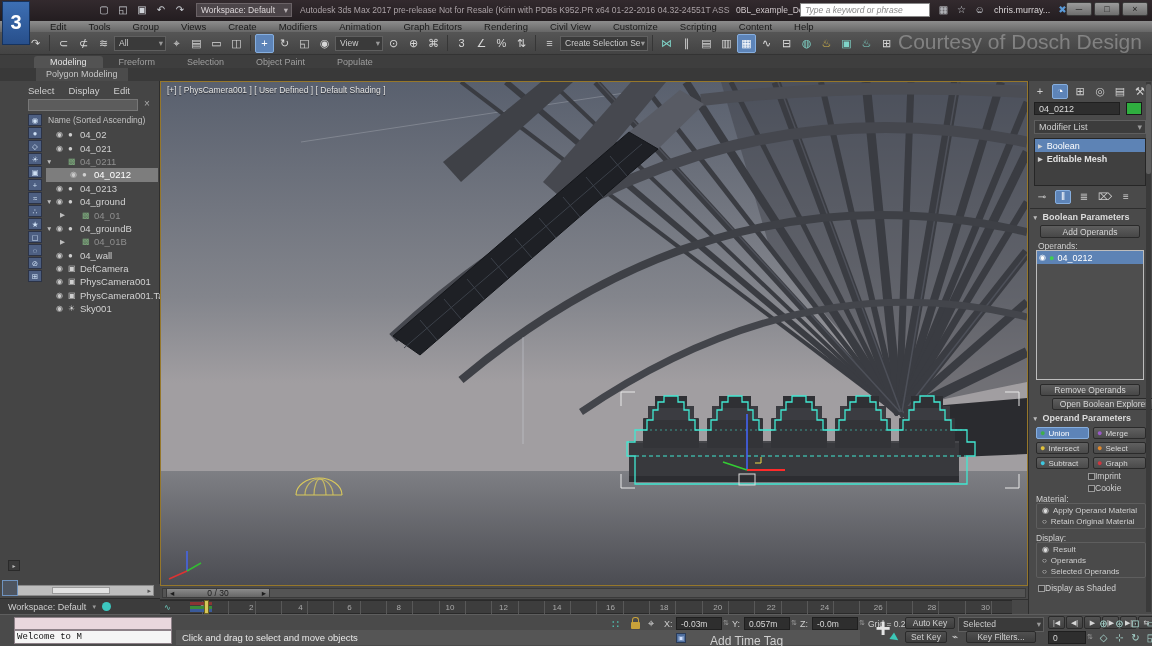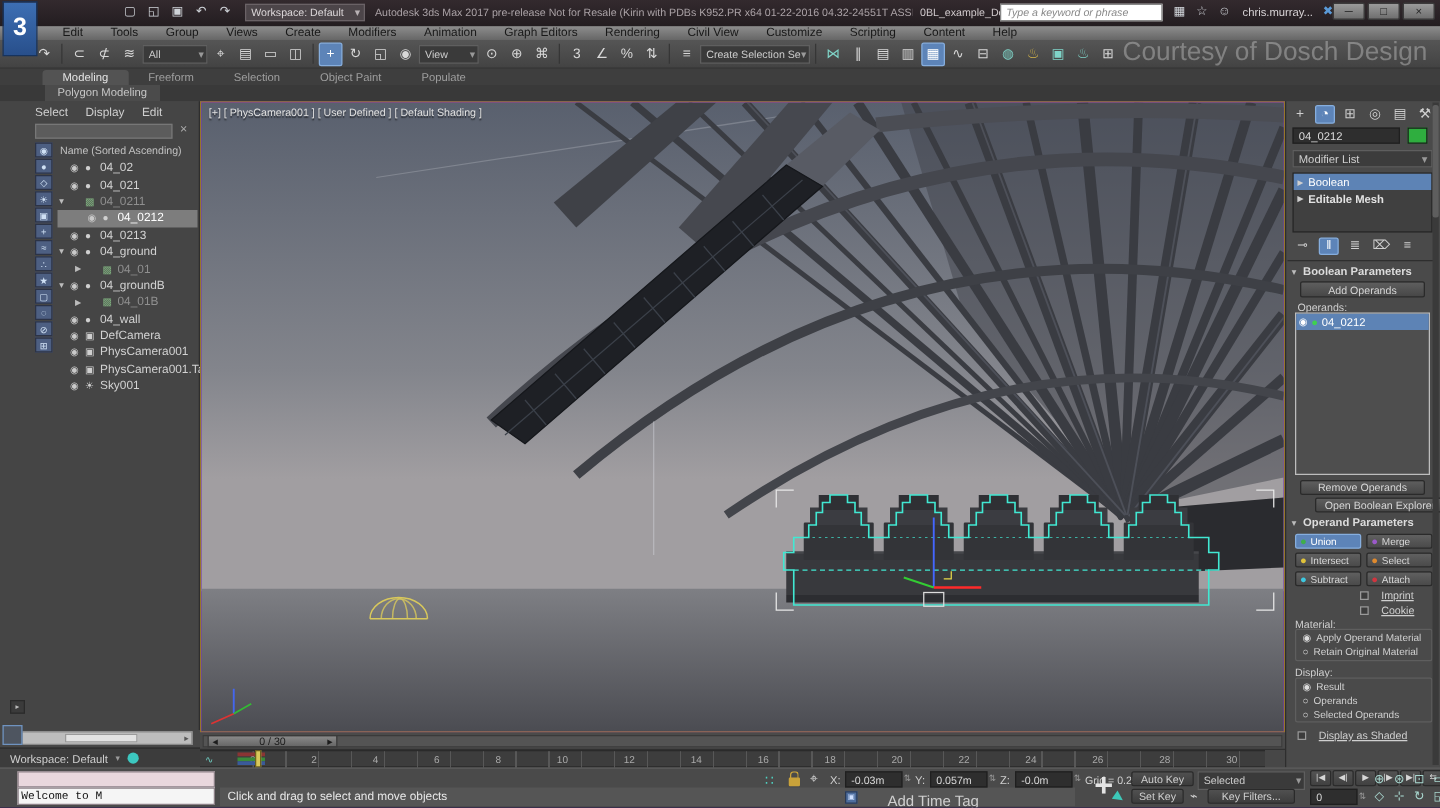--- a/index.html
+++ b/index.html
@@ -580,7 +580,7 @@
     </div>
       <div class="opbtn c-red">
       <span class="blob">●</span>
-      <span>Attach</span>
+      <span>Graph</span>
     </div>
     </div>
   <div class="ab" style="left:1088px;top:471px;display:flex;flex-direction:column;gap:2px;">

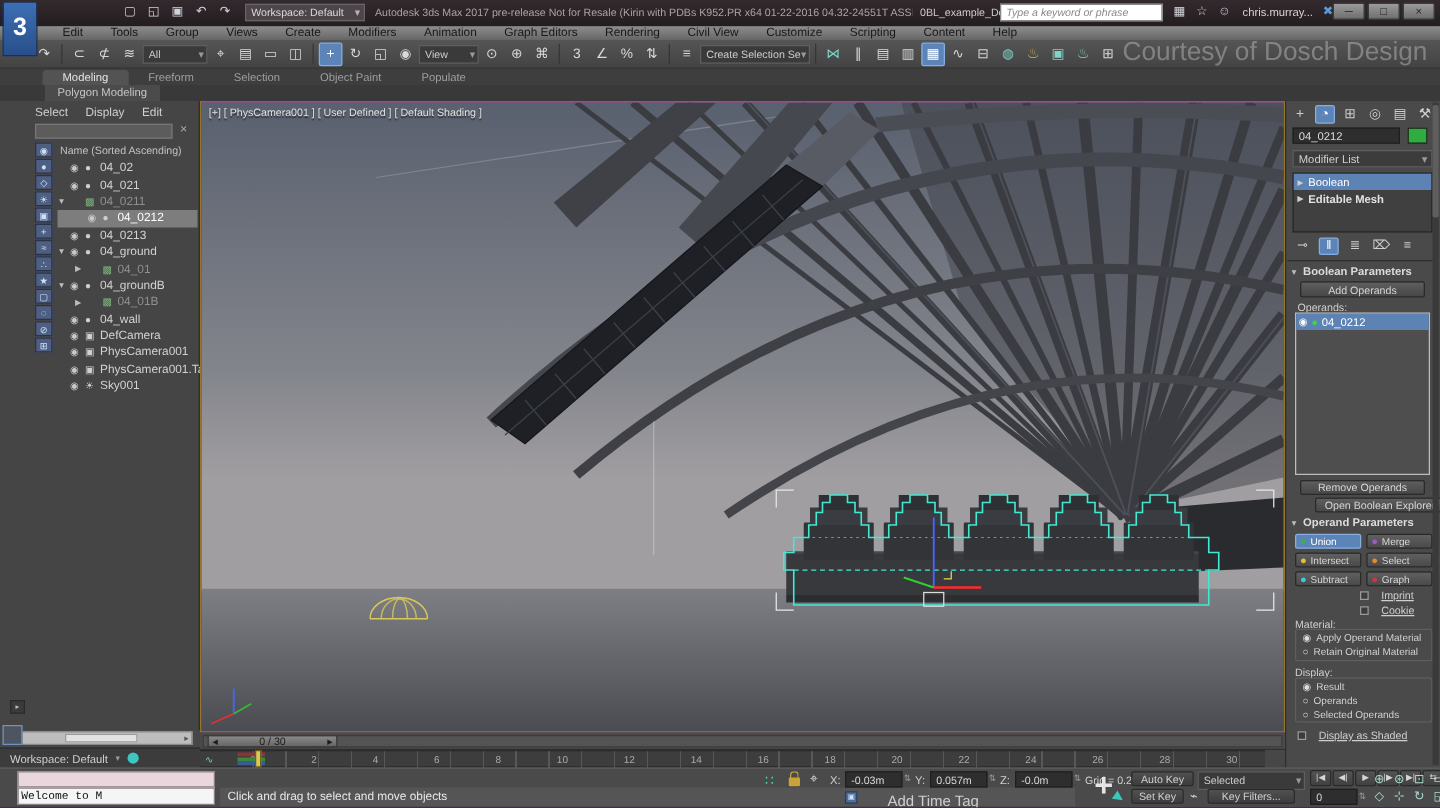--- a/index.html
+++ b/index.html
@@ -96,7 +96,7 @@
   .c-green .blob{color:#3fae4a;} .c-purple .blob{color:#9b59c9;} .c-yellow .blob{color:#e0c23a;}
   .c-orange .blob{color:#e08a2e;} .c-cyan .blob{color:#3ec8e0;} .c-red .blob{color:#d0353f;}
   .cb{width:7px;height:7px;border:1px solid #9a9a9a;background:#3c3c3c;display:inline-block;flex:none;}
-  .chkrow{display:flex;align-items:center;gap:10px;font-size:8.5px;color:#cfcfcf;text-decoration:underline;}
+  .chkrow{display:flex;align-items:center;gap:0;font-size:8.5px;color:#cfcfcf;}
   .grpbox{border:1px solid #5e5e5e;border-radius:2px;}
   .radrow{display:flex;align-items:center;gap:4px;font-size:8px;color:#d0d0d0;height:11px;padding-left:5px;}
   .radrow .rglyph{font-size:8px;color:#ddd;}

